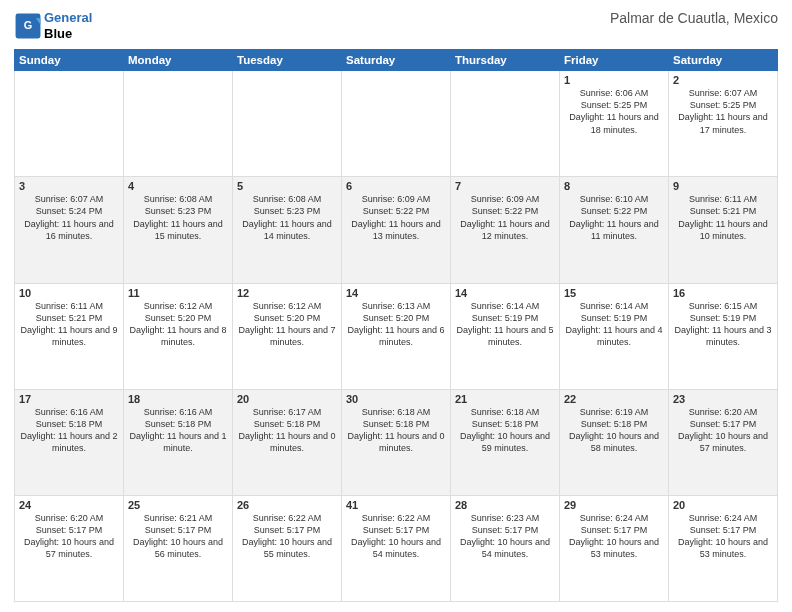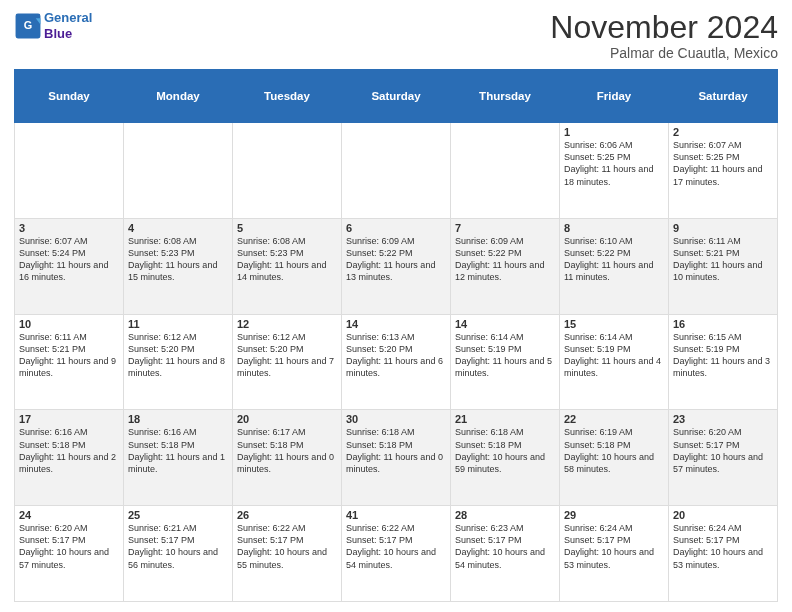--- a/index.html
+++ b/index.html
@@ -111,7 +111,7 @@
       </svg>
       <div class="logo-text">
         <div><span>General</span></div>
-        <div><span style="color:#4c1d95;">Blue</span></div>
+        <div><span style="color:#000000;">Blue</span></div>
       </div>
     </div>
     <div class="title-block">

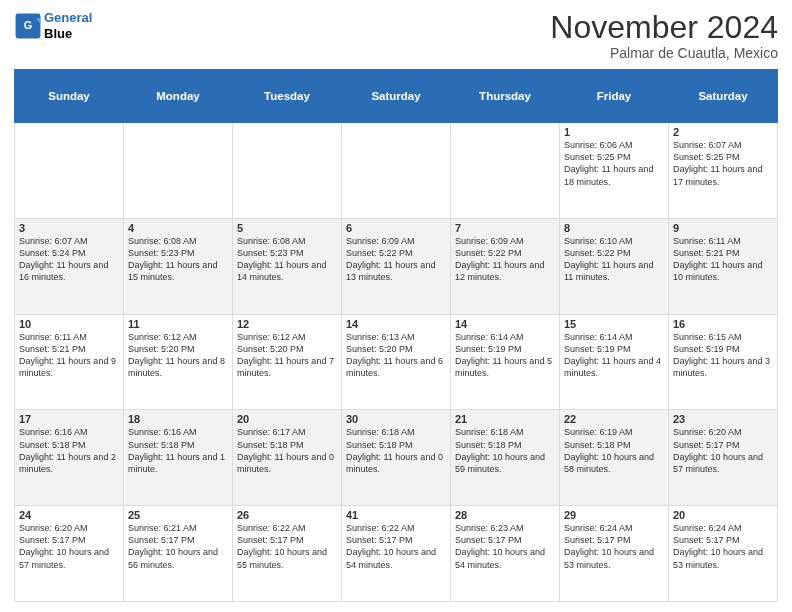--- a/index.html
+++ b/index.html
@@ -115,7 +115,6 @@
       </div>
     </div>
     <div class="title-block">
-      <div class="month-title">November 2024</div>
       <div class="location">Palmar de Cuautla, Mexico</div>
     </div>
   </div>

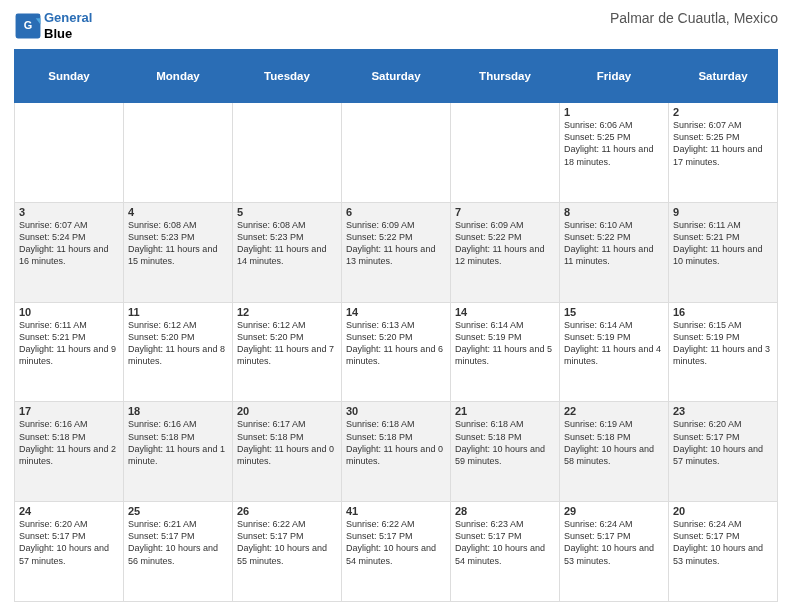--- a/index.html
+++ b/index.html
@@ -67,8 +67,8 @@
       color: #fff;
       font-size: 11.5px;
       font-weight: bold;
-      padding: 20px 4px;
-      text-align: center;
+      padding: 4px 4px;
+      text-align: left;
       border: 1px solid #2a6db5;
     }
     .calendar tbody tr td {

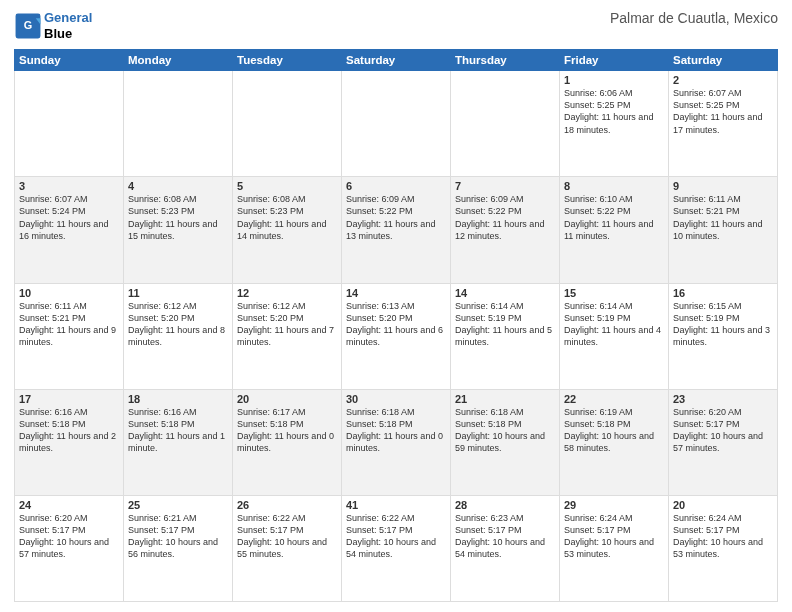--- a/index.html
+++ b/index.html
@@ -93,6 +93,7 @@
       font-size: 9px;
       color: #333;
       line-height: 1.35;
+      text-align: center;
     }
     .empty-cell {
       background: #fff !important;

